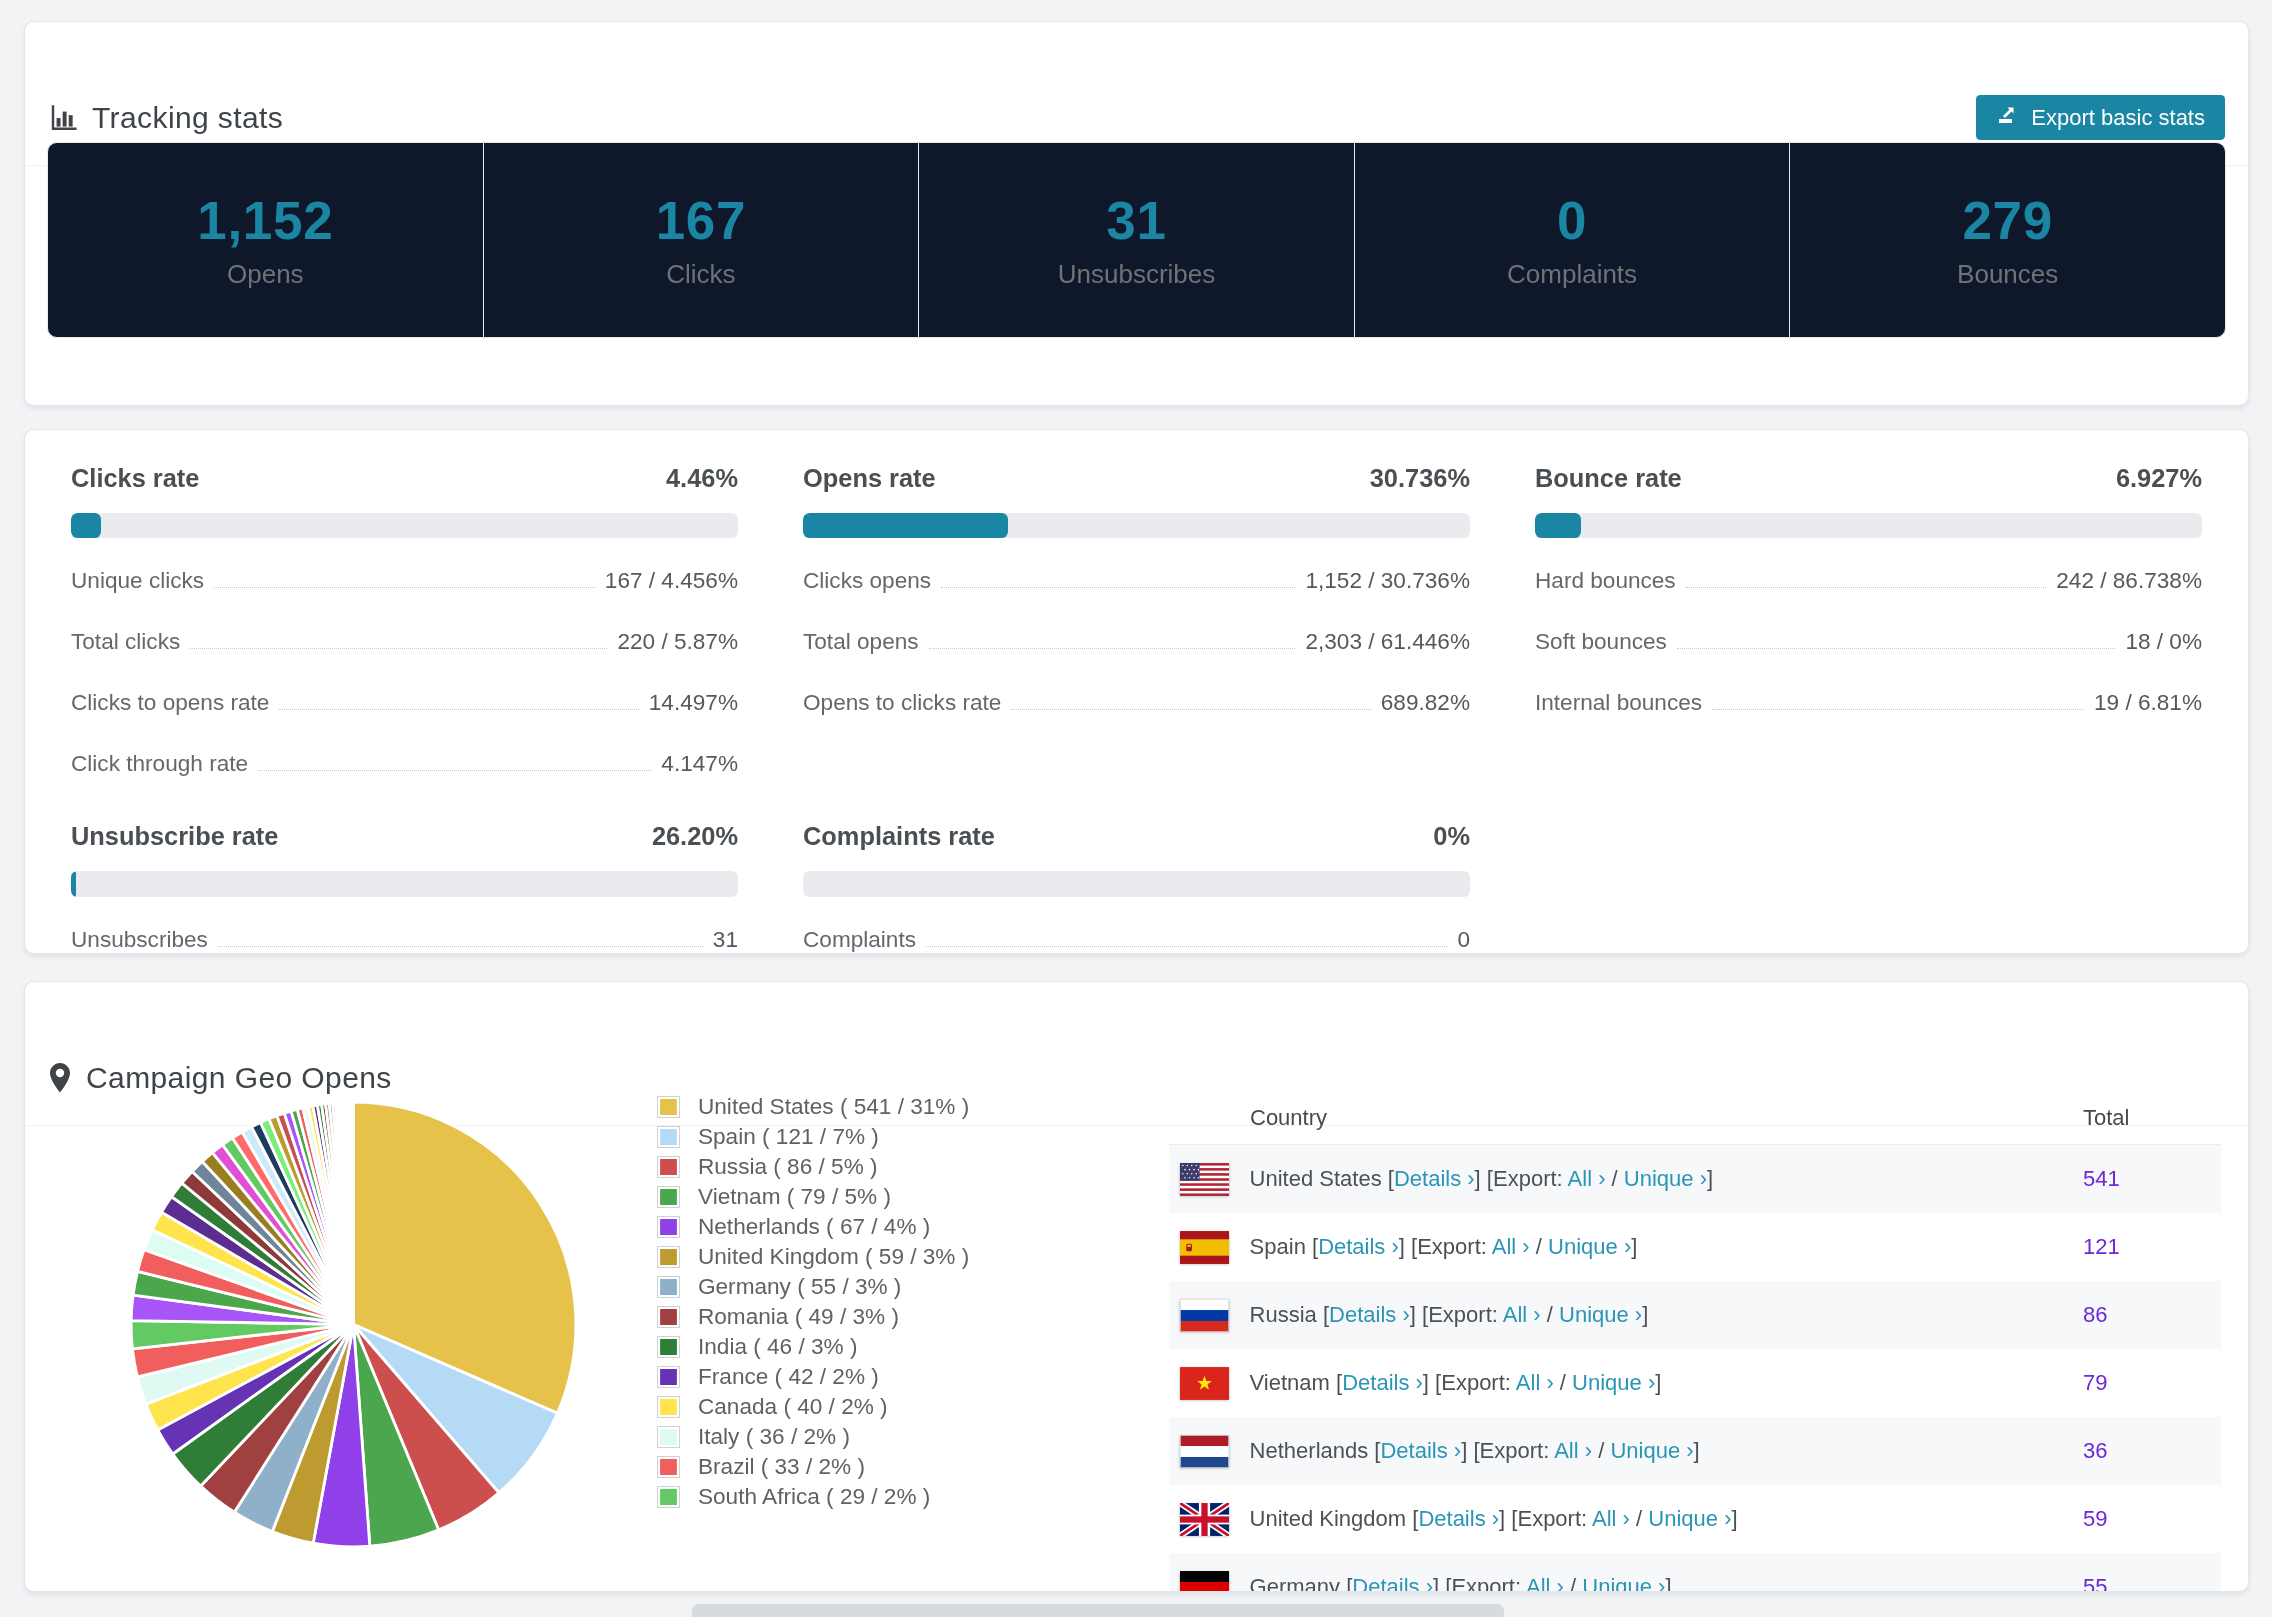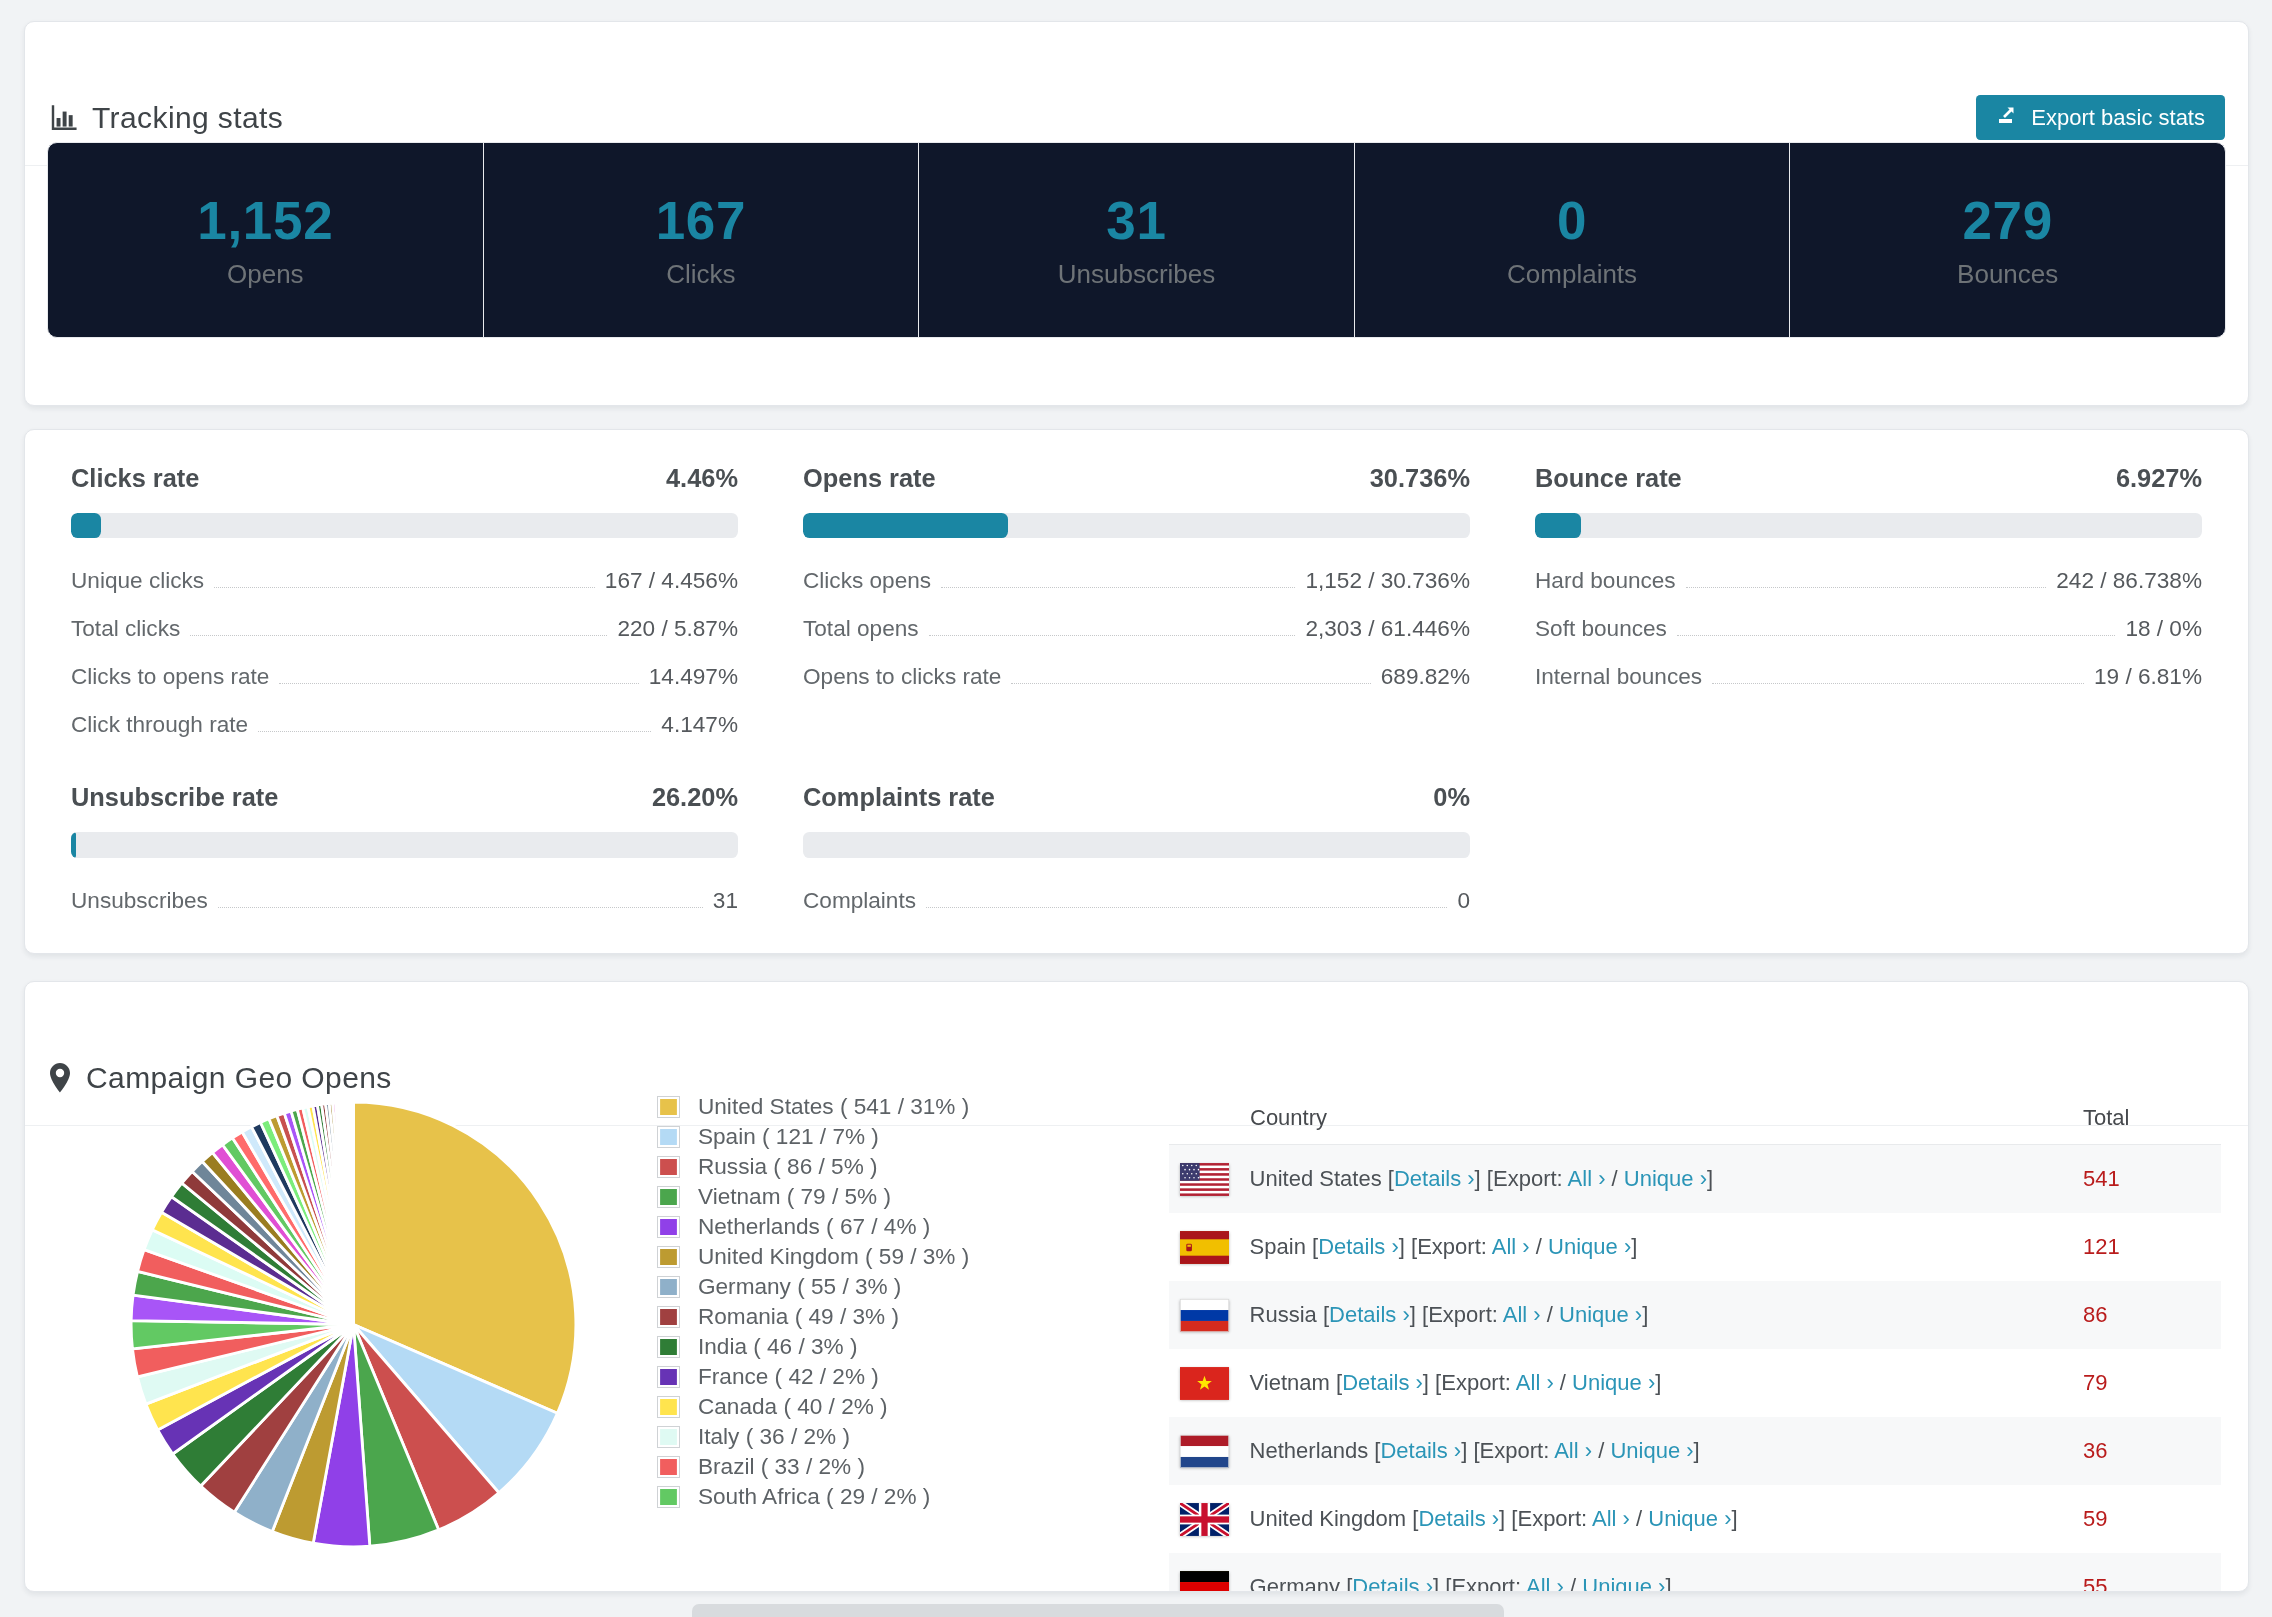--- a/index.html
+++ b/index.html
@@ -63,7 +63,7 @@
   .rate-track{margin-top:20px;height:25.4px;background:#e9ebee;border-radius:6.4px;overflow:hidden;}
   .rate-fill{height:100%;background:var(--accent);border-radius:6.4px;}
   .rate-rows{margin-top:30px;}
-  .rate-row{display:flex;align-items:baseline;margin-top:22px;font-size:22.6px;}
+  .rate-row{display:flex;align-items:baseline;margin-top:35px;font-size:22.6px;}
   .rate-row:first-child{margin-top:0;}
   .rr-label{color:#63686c;white-space:nowrap;}
   .rr-leader{flex:1;border-bottom:1.4px dotted #c6c8ca;margin:0 10px 5px;}

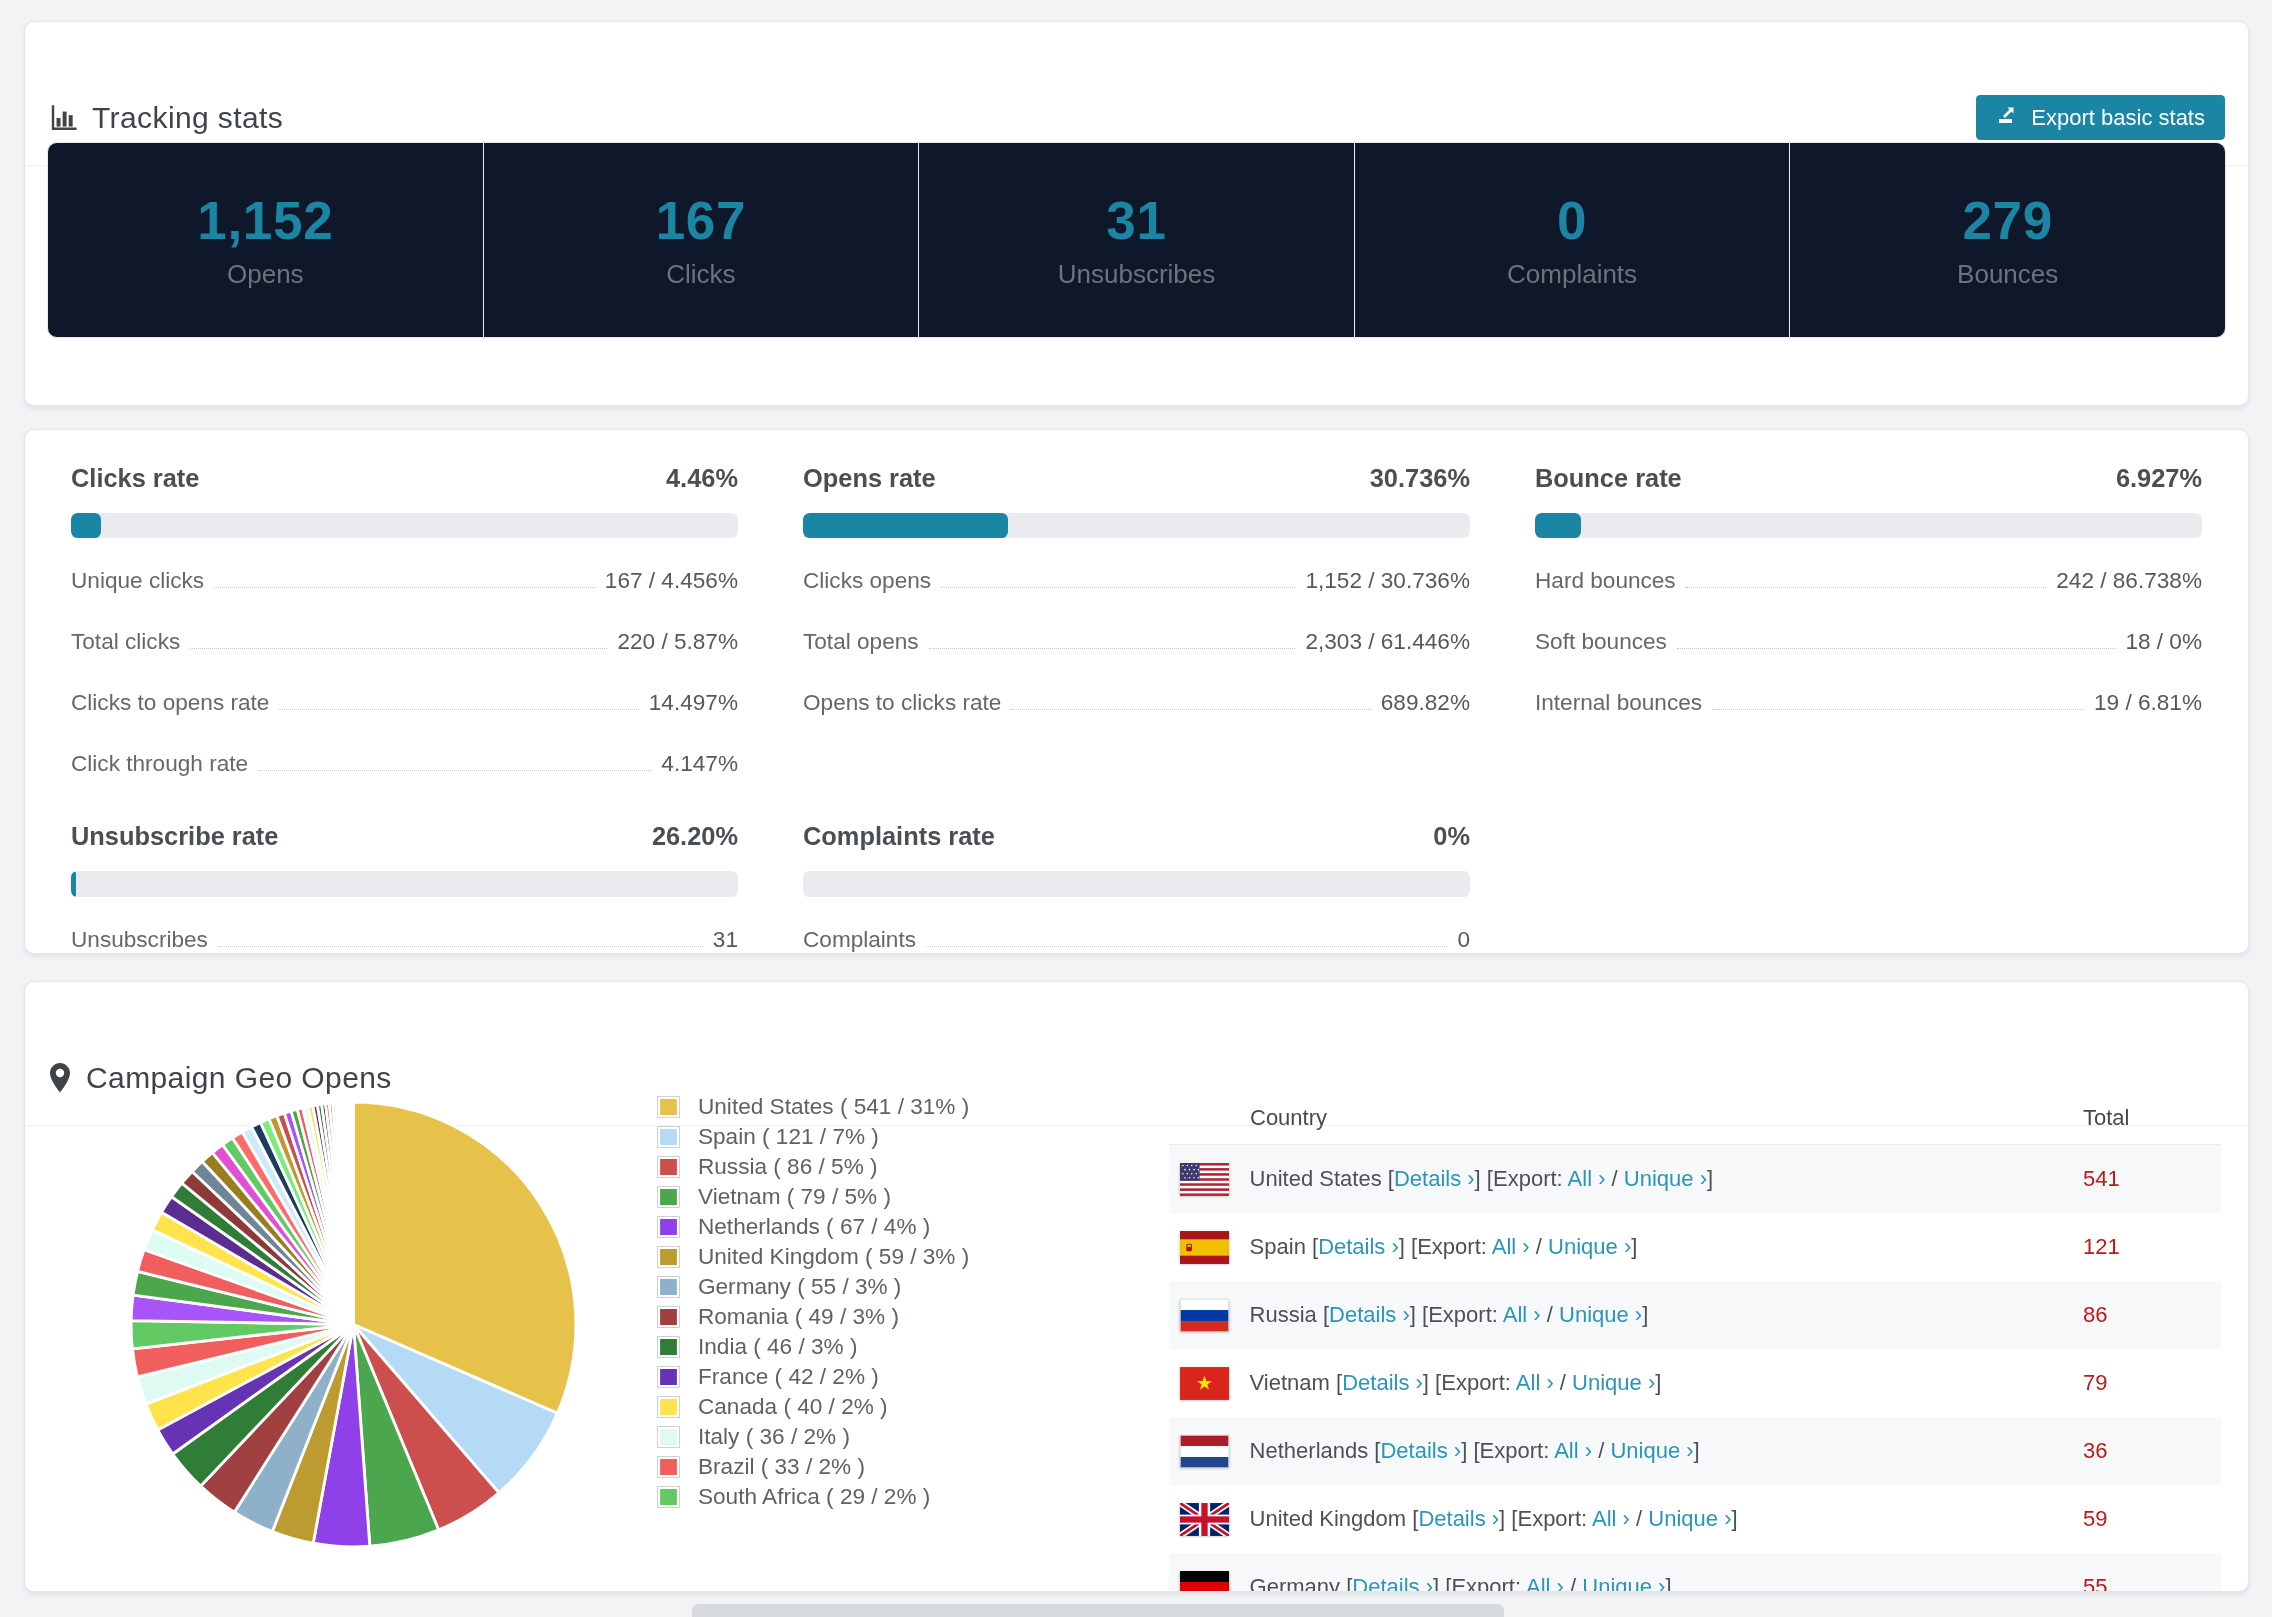--- a/index.html
+++ b/index.html
@@ -87,7 +87,7 @@
   .flag{width:49px;height:33px;margin-right:21px;flex:none;box-shadow:0 0.7px 2.8px rgba(0,0,0,.30);}
   .flag svg{display:block;}
   .geo-link{color:var(--link);text-decoration:none;cursor:pointer;}
-  .total-cell{width:138px;color:#b91c1c;}
+  .total-cell{width:138px;color:#6d28d9;}
 
   .bottom-bar{
     position:absolute;left:692px;top:1604px;width:812px;height:14px;

